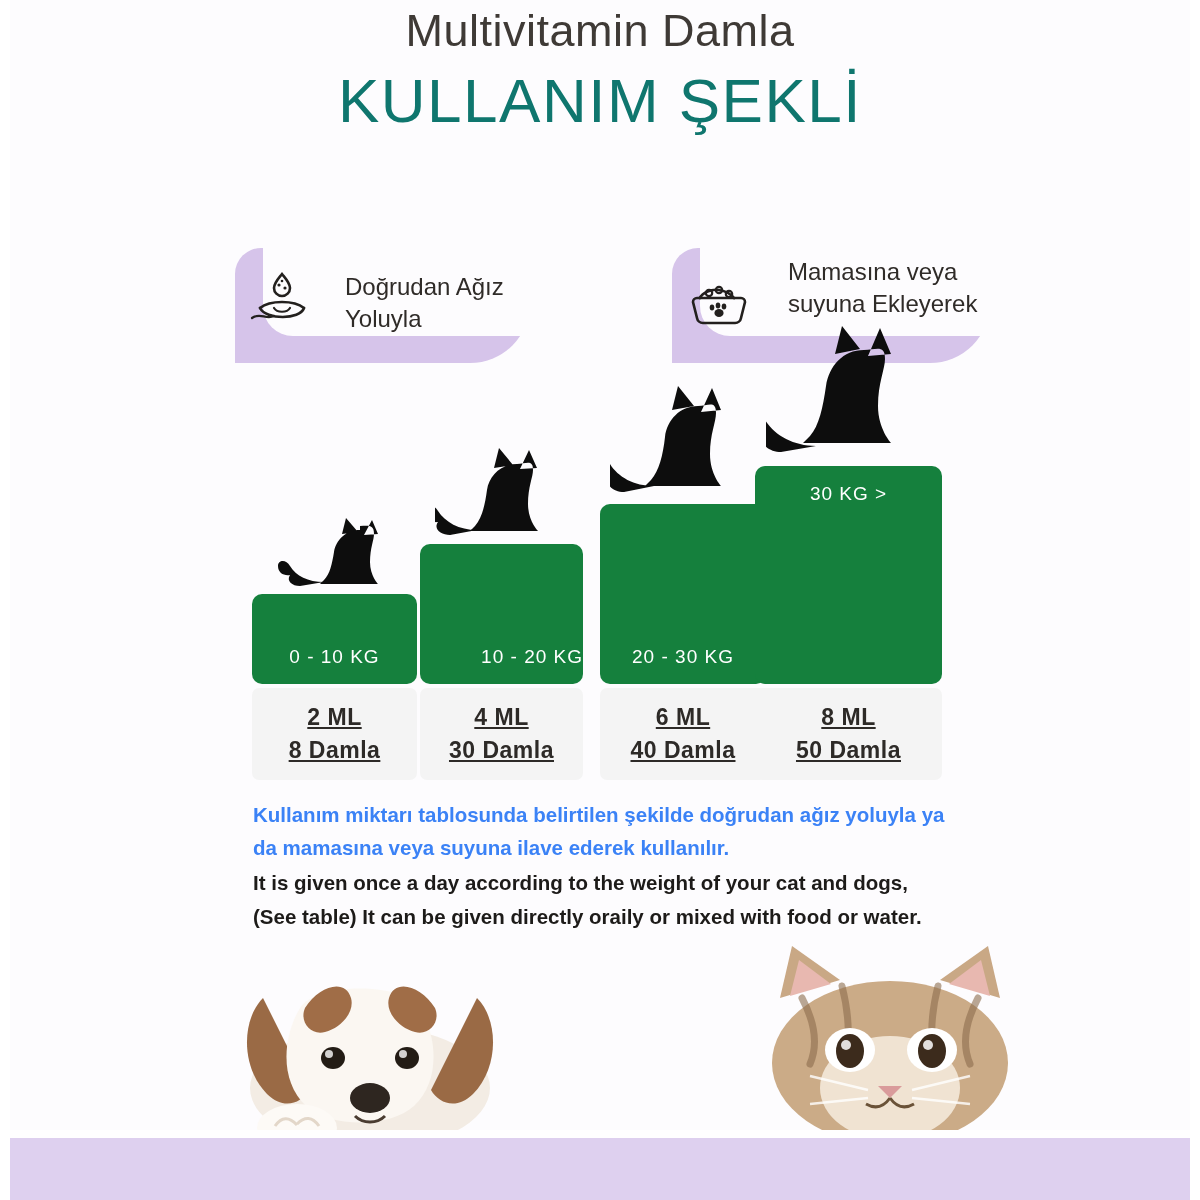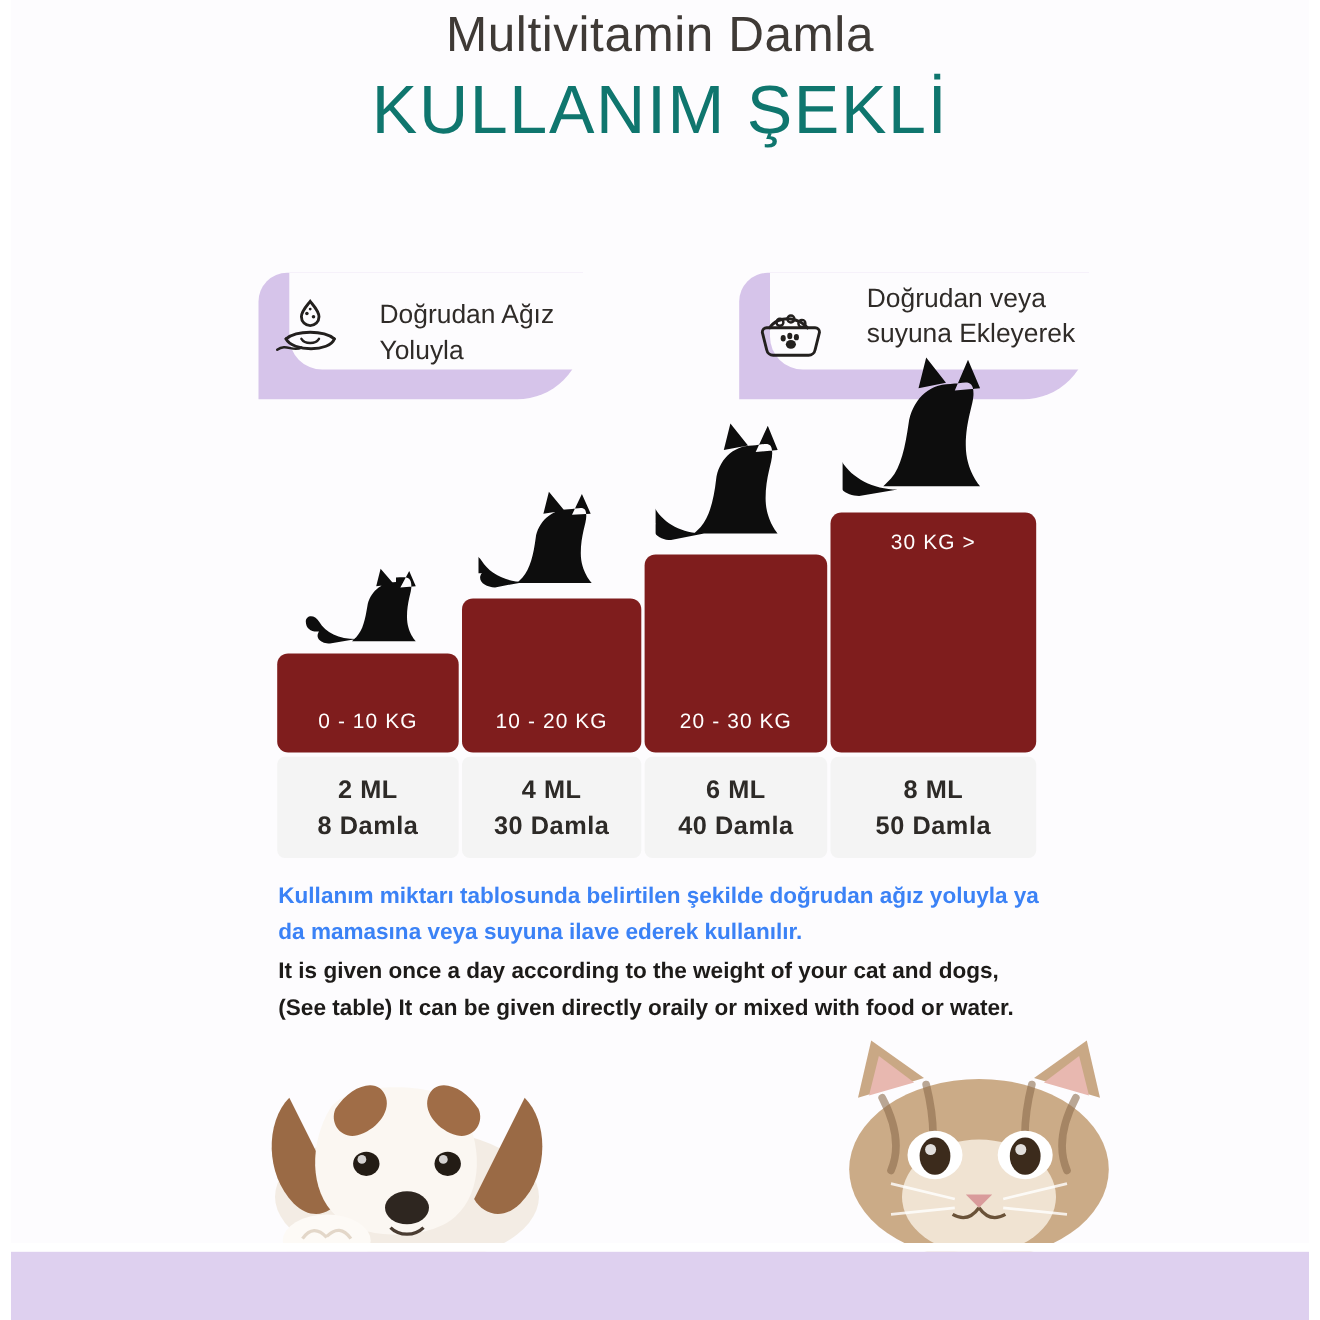--- a/index.html
+++ b/index.html
@@ -253,7 +253,7 @@
         <ellipse cx="39" cy="36.5" rx="2.3" ry="2.9" fill="#23201e"></ellipse>
       </svg>
     </div>
-    <div class="method-label m2-label">Doğrudan veya suyuna Ekleyerek</div>
+    <div class="method-label m2-label">Mamasına veya suyuna Ekleyerek</div>
   </div>
 
   <div class="chart">

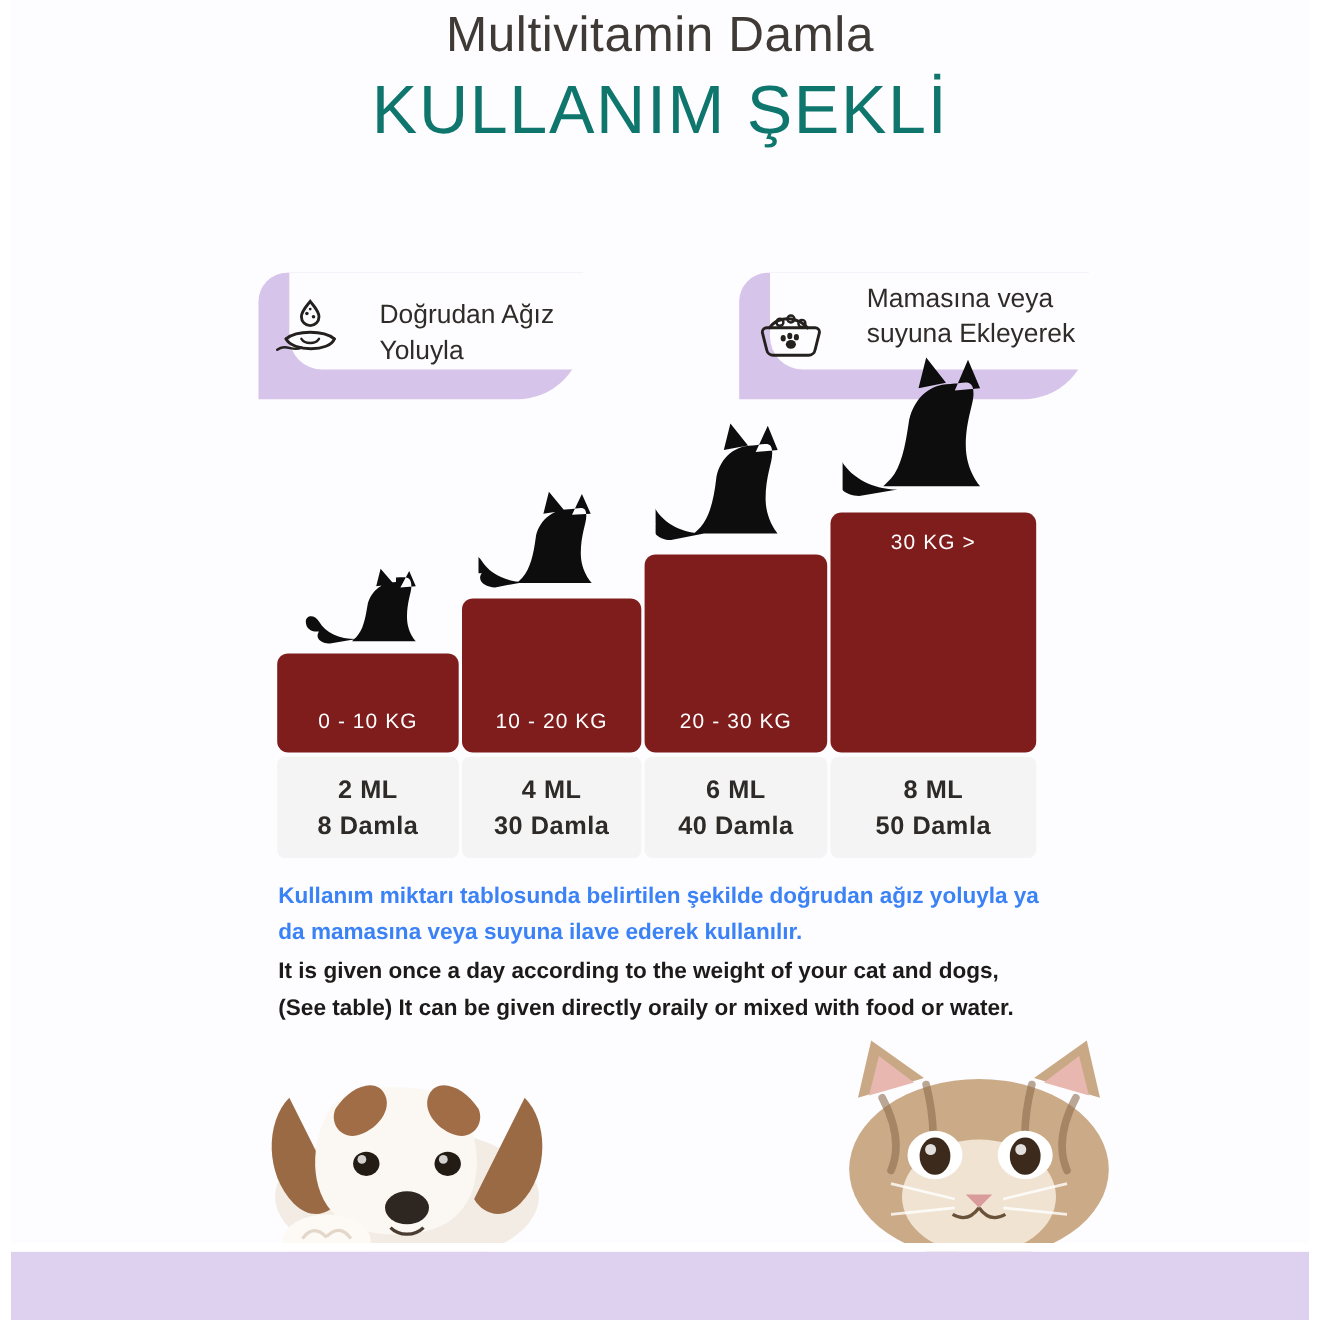--- a/index.html
+++ b/index.html
@@ -117,7 +117,7 @@
     bottom: 0;
   }
   .bar {
-    background: #7f1d1d;
+    background: #15803d;
     border-radius: 10px;
     color: #ffffff;
     display: flex;

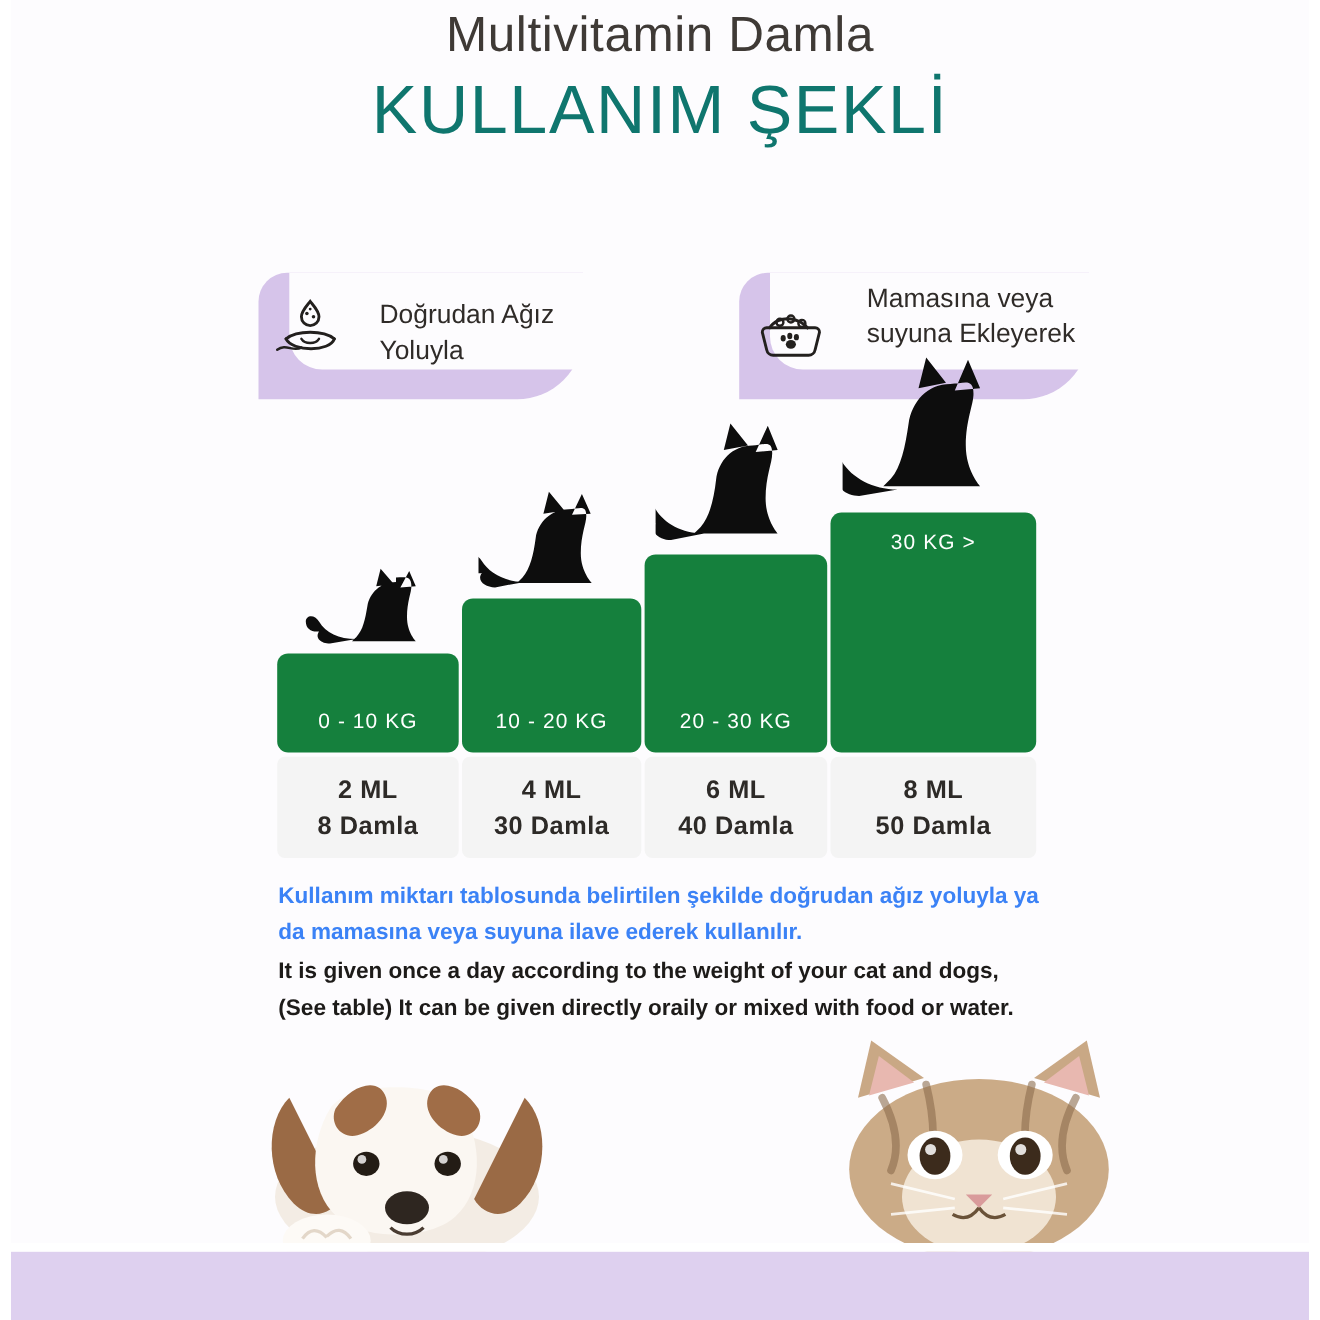--- a/index.html
+++ b/index.html
@@ -287,7 +287,7 @@
                    c-5 7 3 13 12 13 z" fill="#0d0d0d"></path>
         </svg>
       </div>
-      <div class="bar" style="height:140px;">
+      <div class="bar" style="height:140px;justify-content:flex-end;">
         <span>10 - 20 KG</span>
       </div>
       <div class="dose">

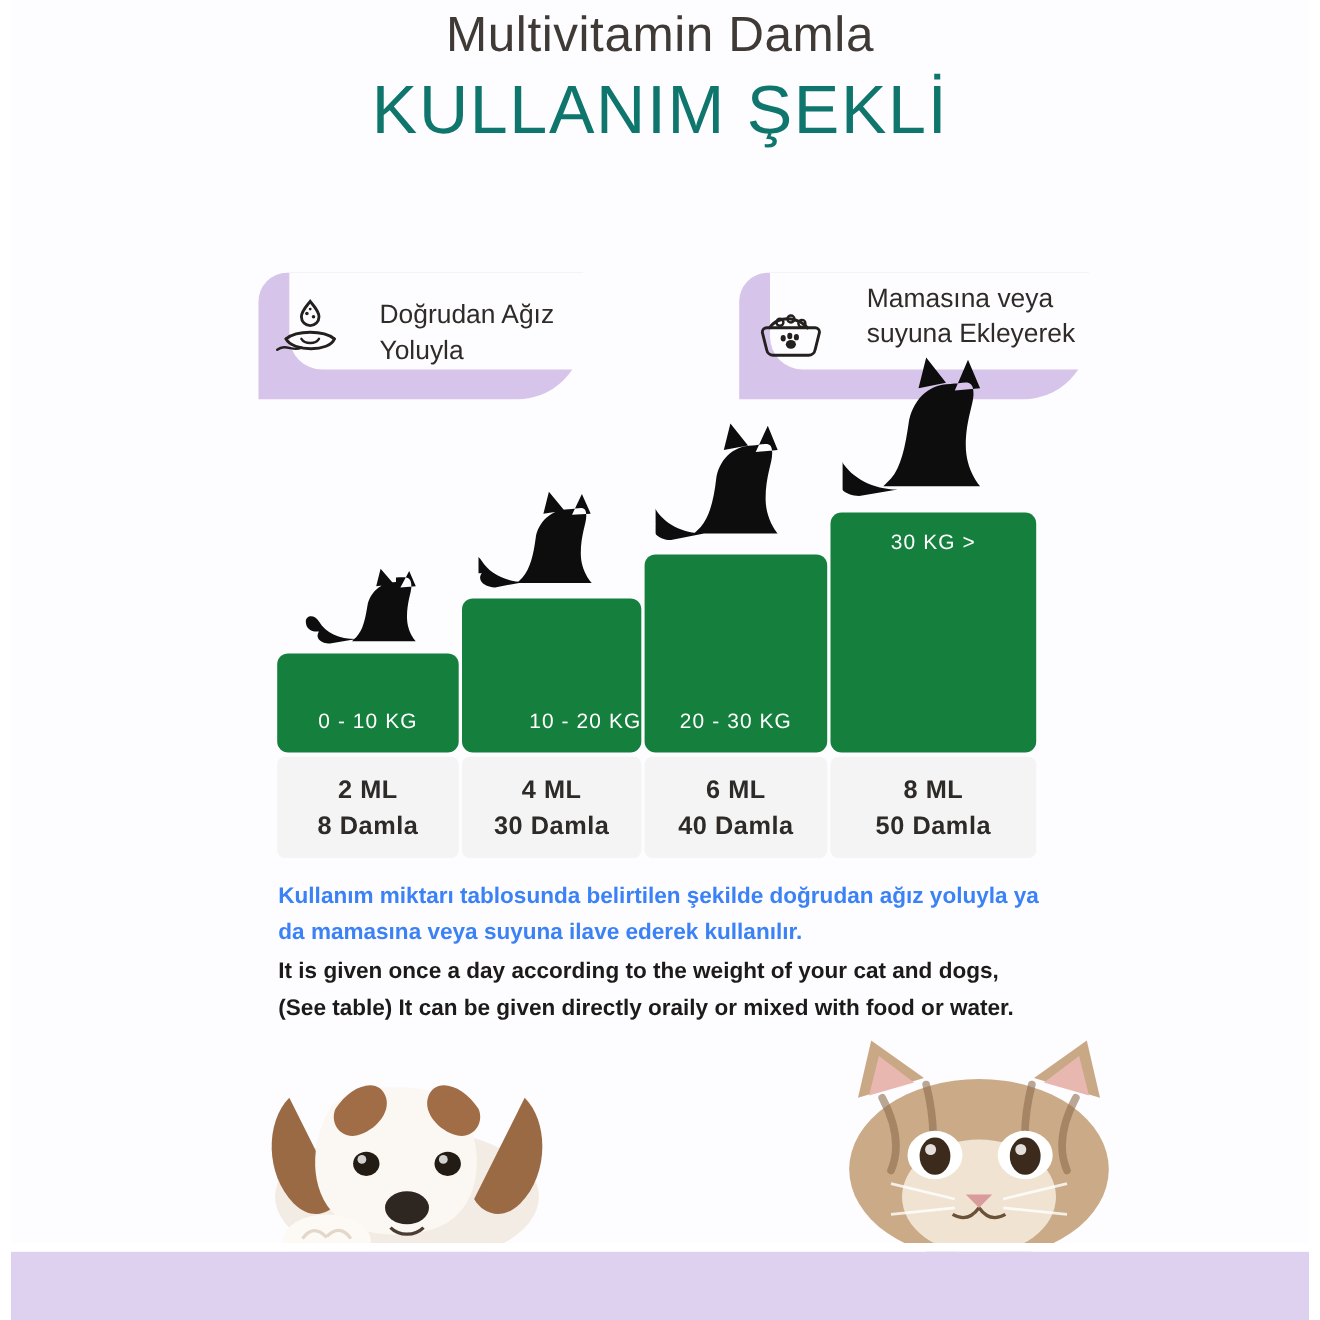--- a/index.html
+++ b/index.html
@@ -296,7 +296,7 @@
       </div>
     </div>
 
-    <div class="col" style="left:334px; width:166px;margin-top:46px;">
+    <div class="col" style="left:348px; width:166px;margin-top:46px;">
       <div class="cat">
         <svg width="146" height="120" viewBox="0 0 146 120">
           <path d="M68 6 l-6 24 l22 -4 z M102 8 l9 22 l-20 2 z

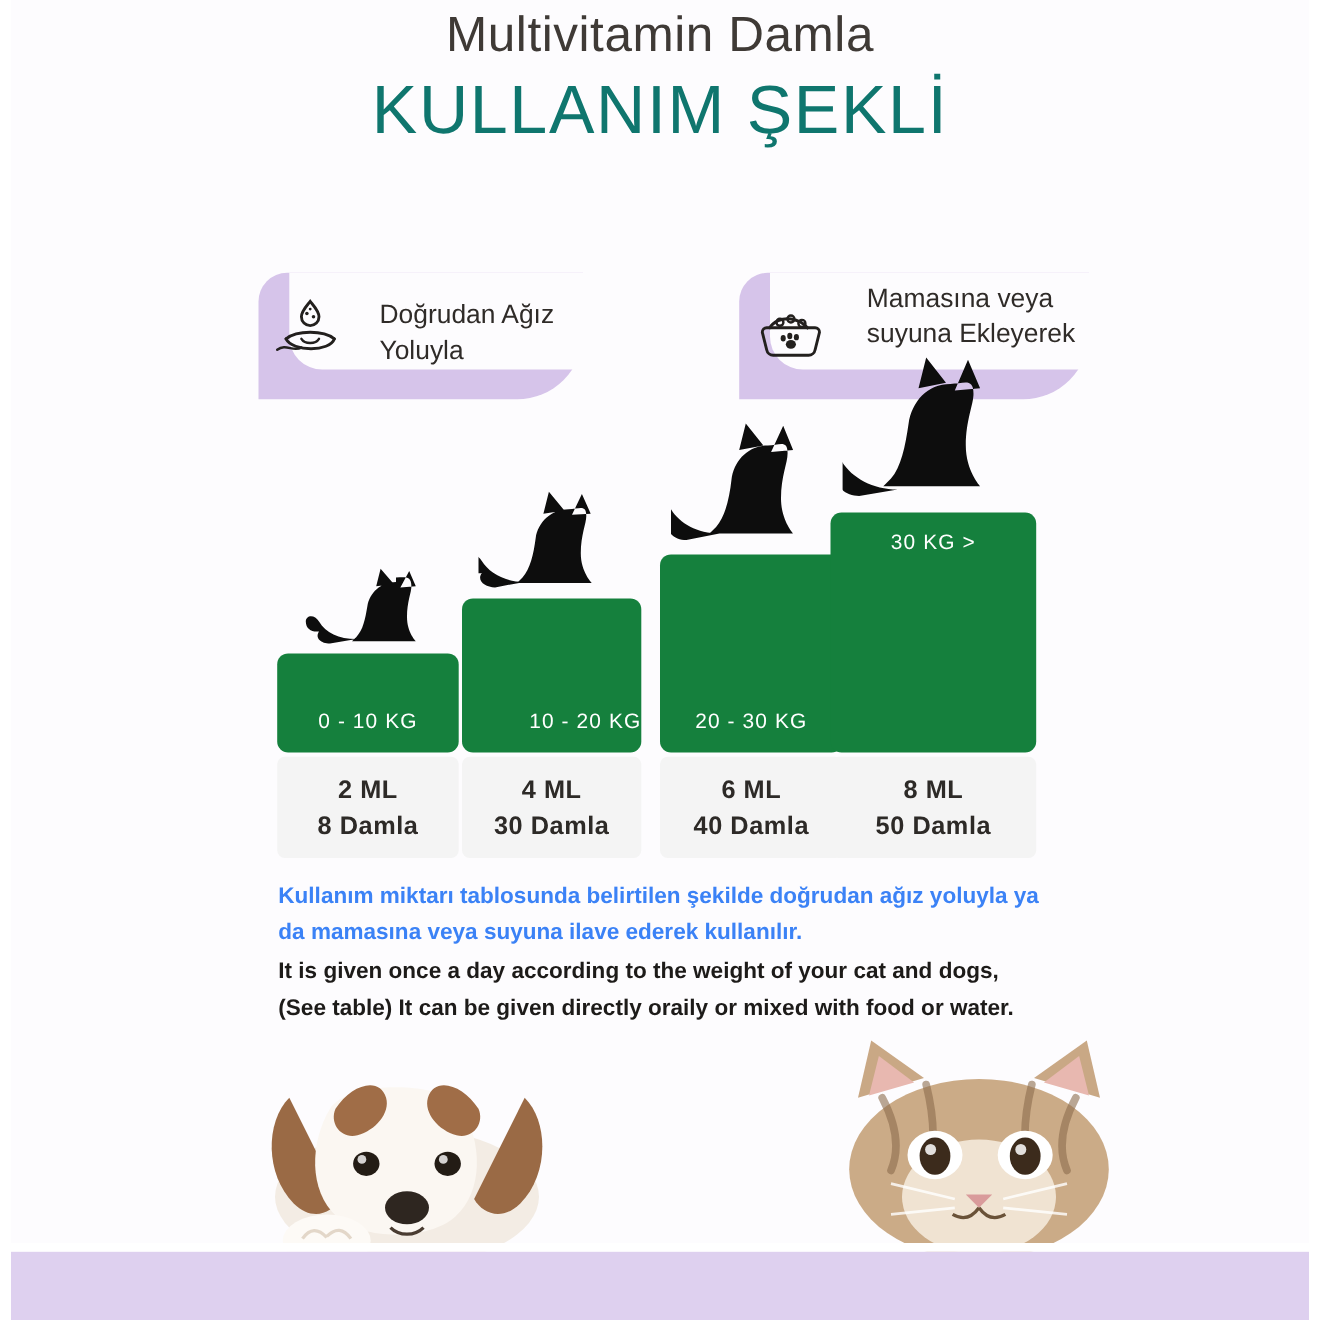--- a/index.html
+++ b/index.html
@@ -143,7 +143,7 @@
     font-size: 23px;
     letter-spacing: 0.5px;
   }
-  .dose div { line-height: 1.45; }
+  .dose div { line-height: 1.45; text-decoration: underline; }
   .cat {
     position: absolute;
     bottom: 100%;

